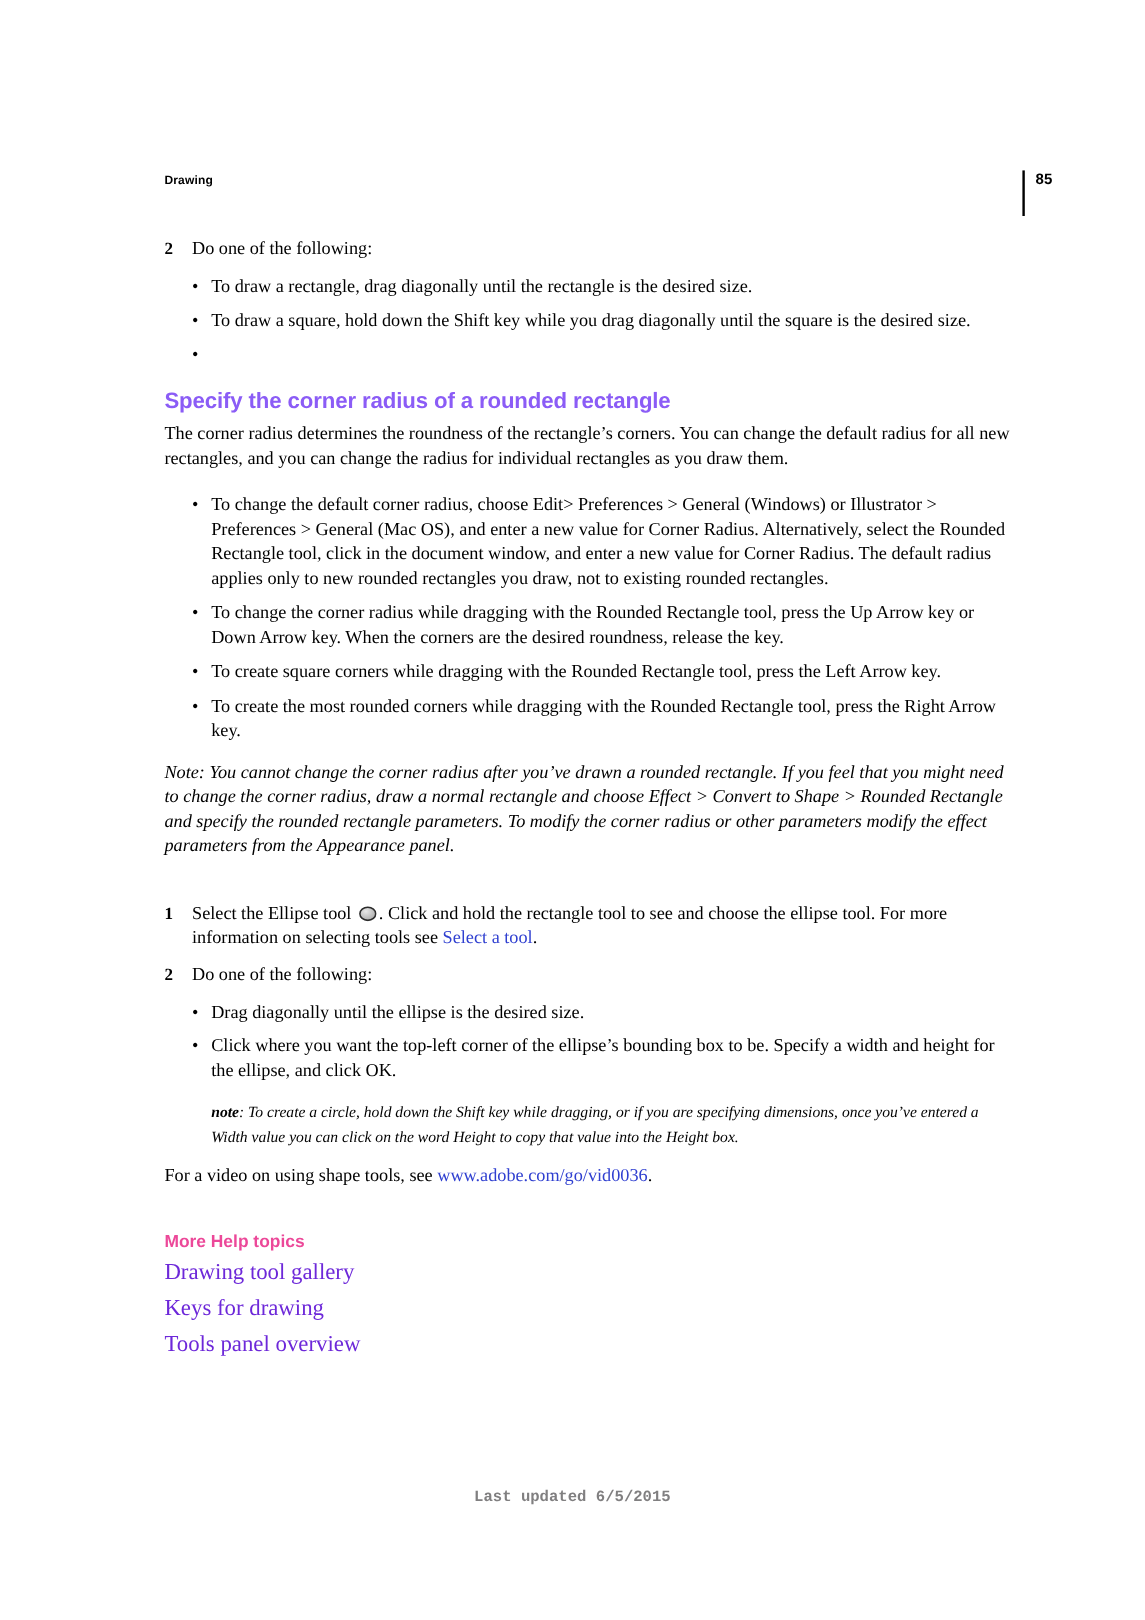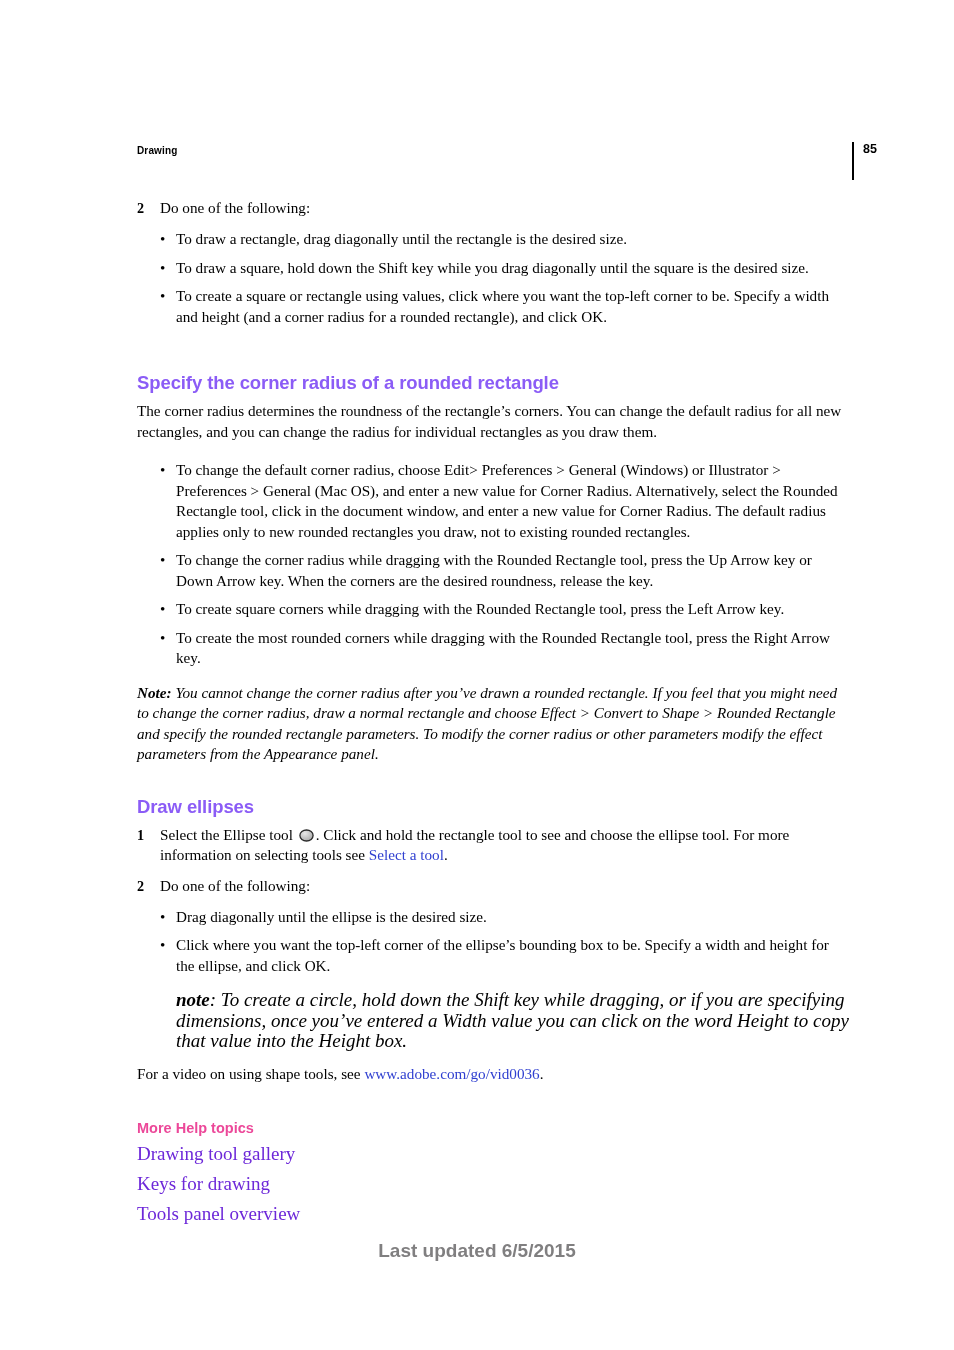--- a/index.html
+++ b/index.html
@@ -218,7 +218,6 @@
     </div>
     <div class="bullet">
       <span class="dot">•</span>
-      <span>To create a square or rectangle using values, click where you want the top-left corner to be. Specify a width and height (and a corner radius for a rounded rectangle), and click OK.</span>
     </div>
 
     <div class="sp-10"></div>

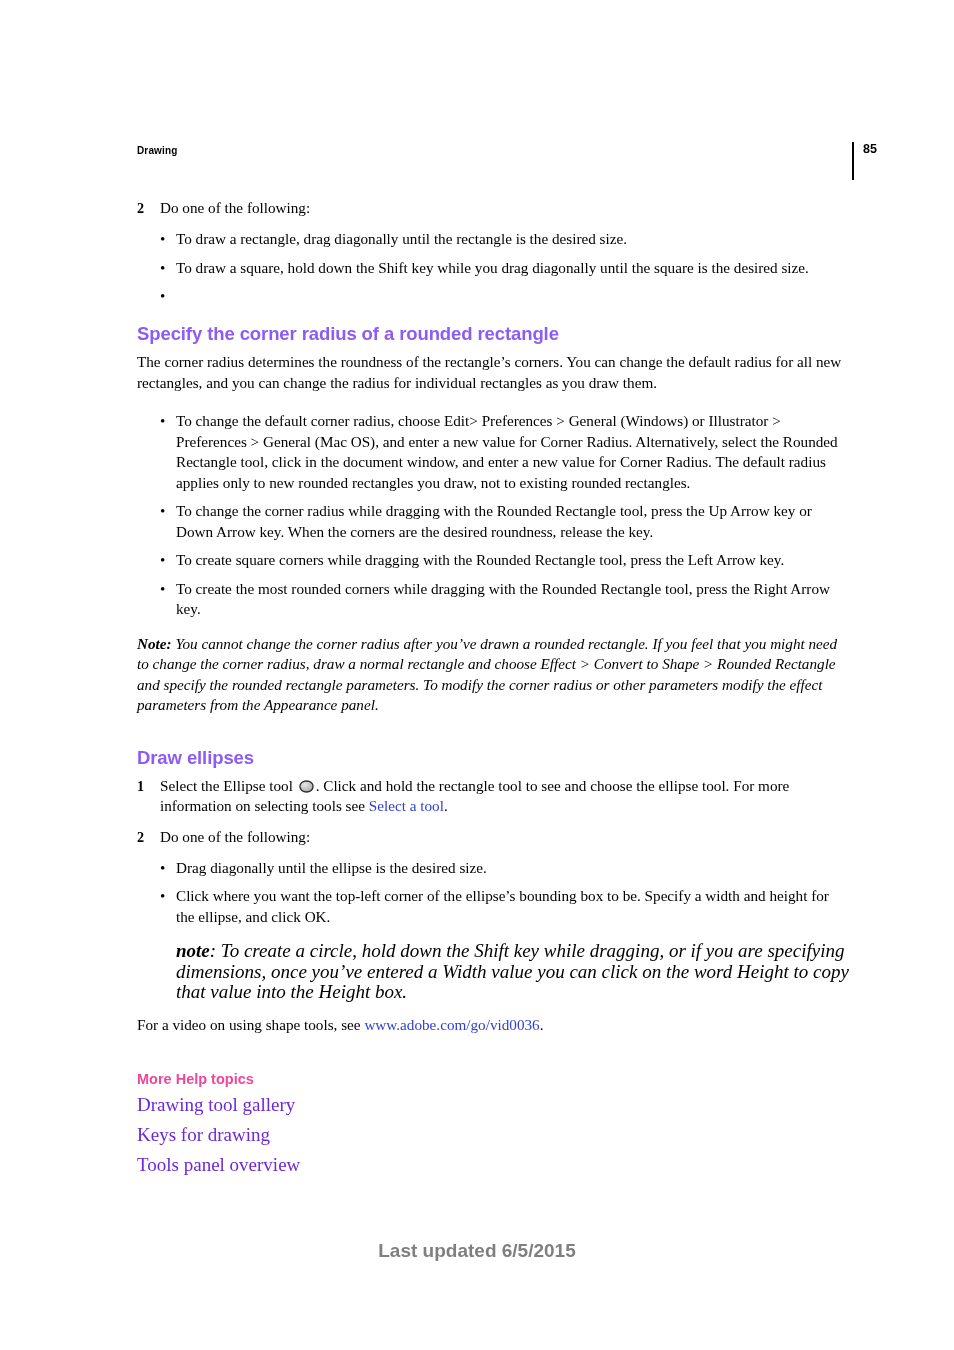--- a/index.html
+++ b/index.html
@@ -130,7 +130,7 @@
     line-height: 20.5px;
   }
   .note .lbl {
-    font-weight: bold;
+    font-weight: normal;
     font-style: italic;
   }
   .subnote {

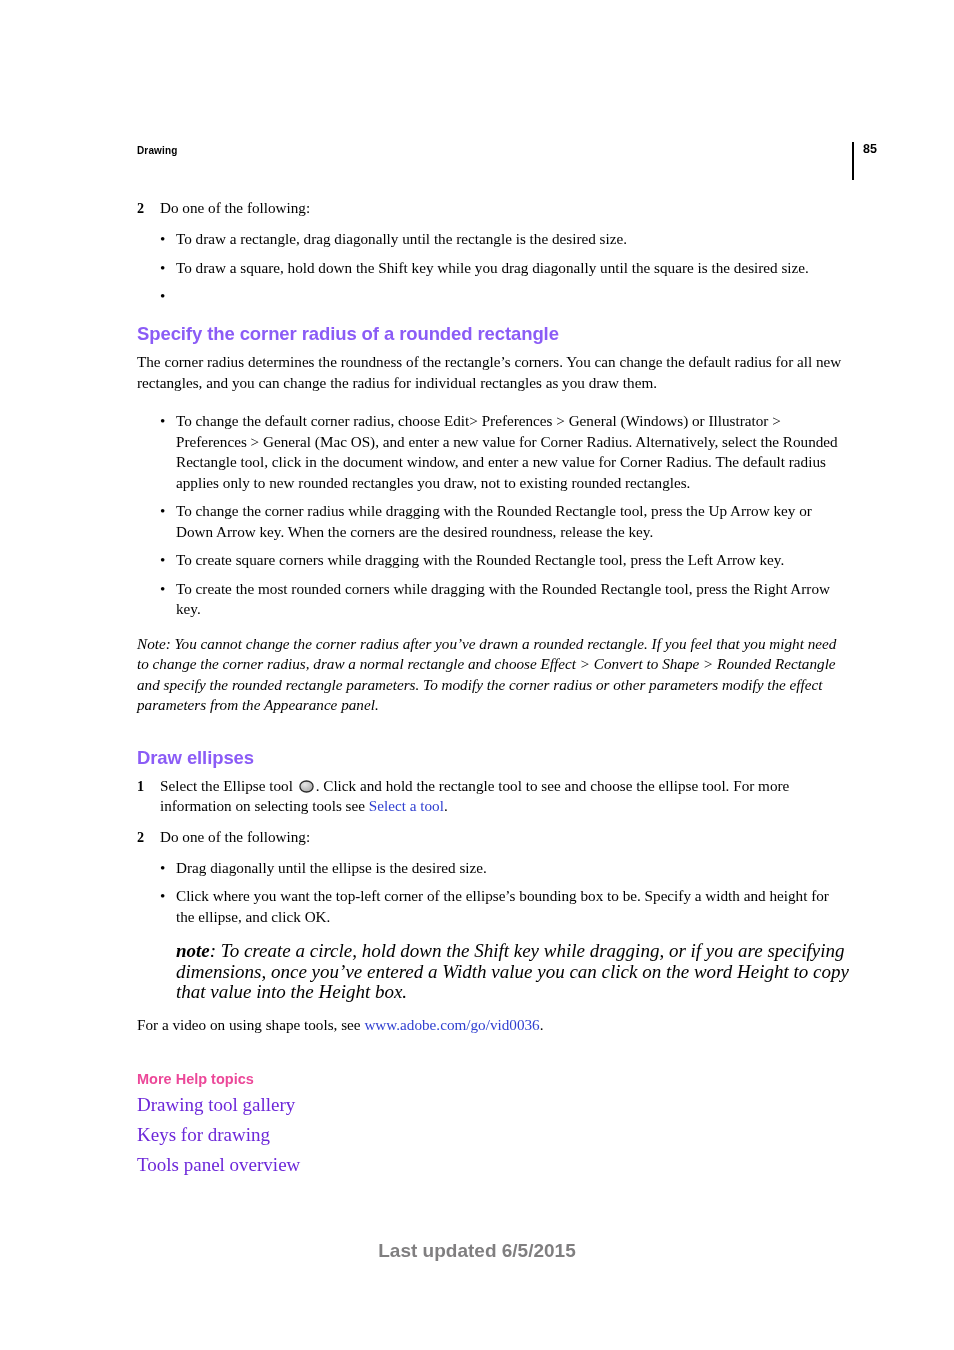--- a/index.html
+++ b/index.html
@@ -258,7 +258,6 @@
 
     <div class="sp-30"></div>
 
-    <h2 class="sec">Draw ellipses</h2>
 
     <div class="sp-6"></div>
 

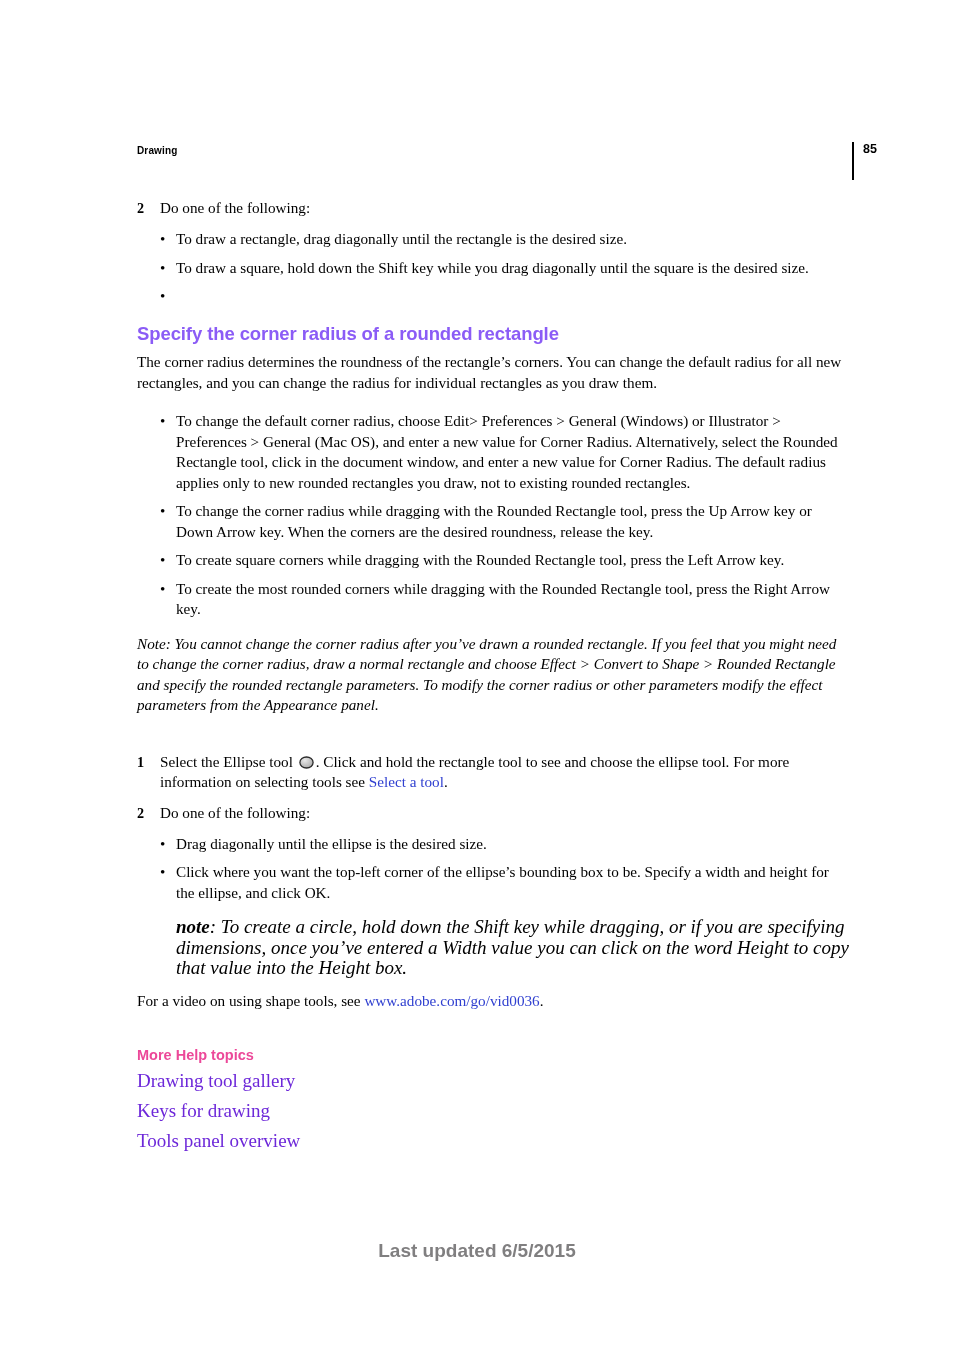--- a/index.html
+++ b/index.html
@@ -137,7 +137,7 @@
     position: relative;
     padding-left: 39px;
     font-style: italic;
-    font-size: 19px;
+    font-size: 13px;
     line-height: 20.5px;
   }
   .subnote .lbl {

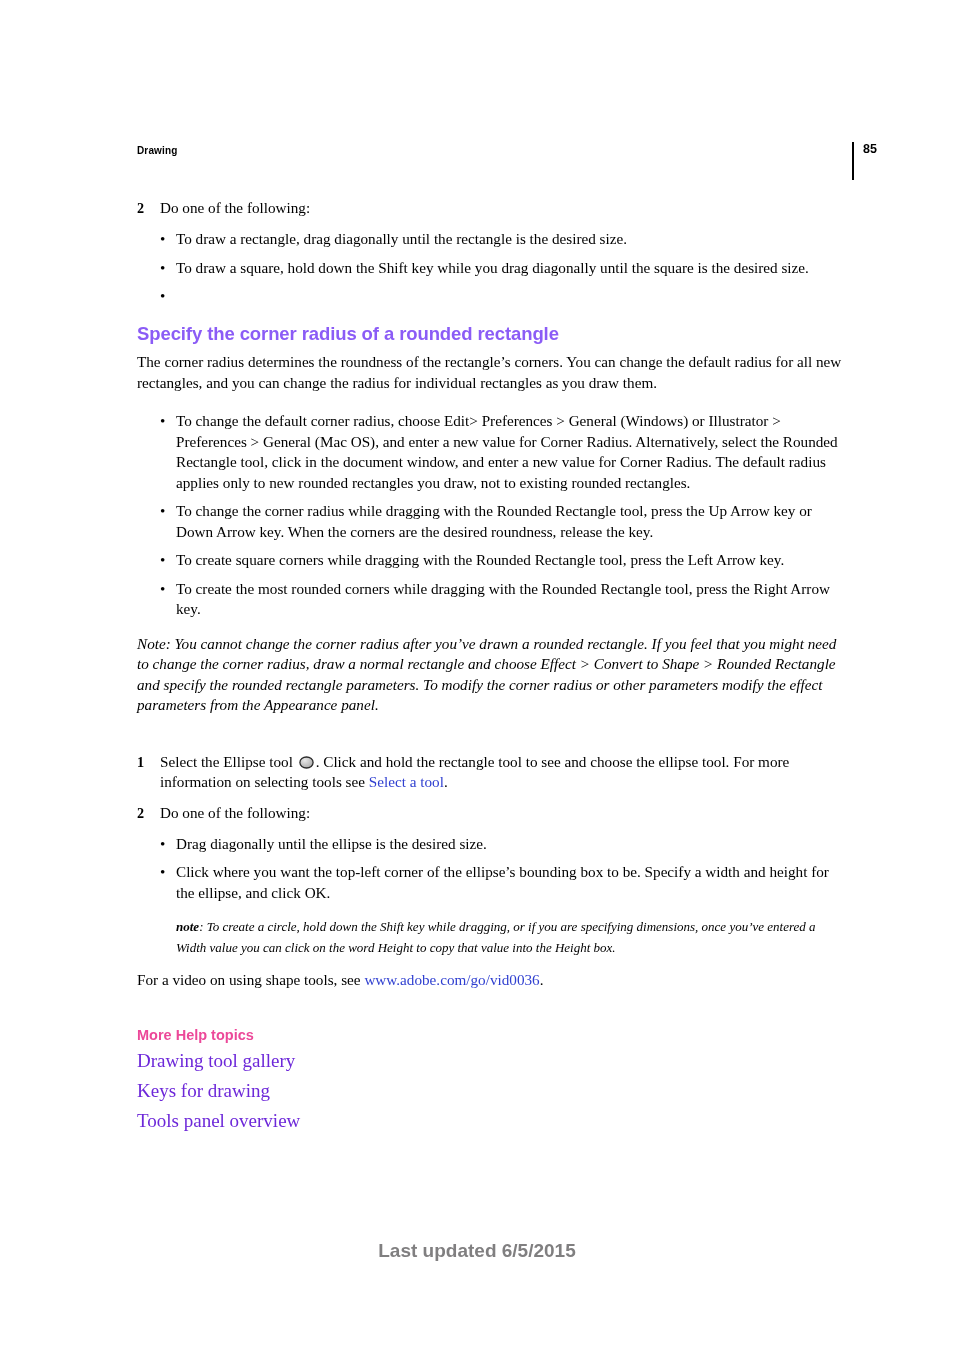--- a/index.html
+++ b/index.html
@@ -181,9 +181,9 @@
     top: 1240px;
     width: 954px;
     text-align: center;
-    font-family: Liberation Sans, sans-serif;
-    font-weight: bold;
-    font-size: 19px;
+    font-family: Liberation Mono, monospace;
+    font-weight: bold;
+    font-size: 13px;
     color: #807F80;
   }
 </style>

